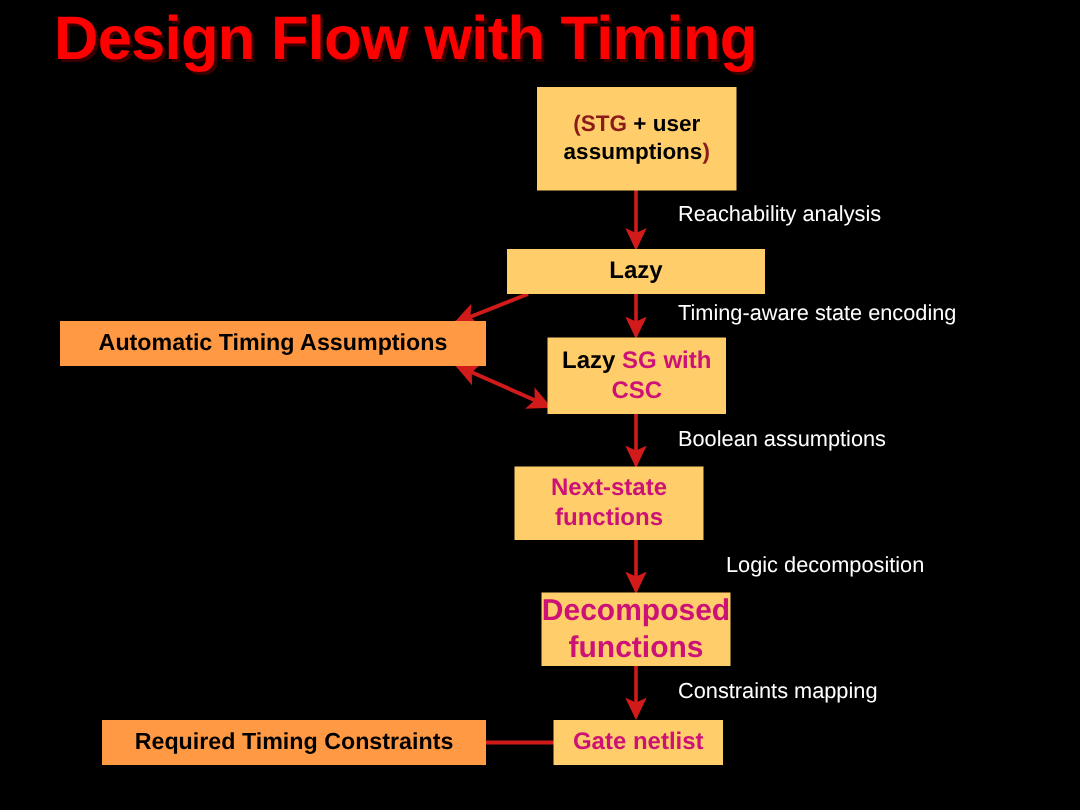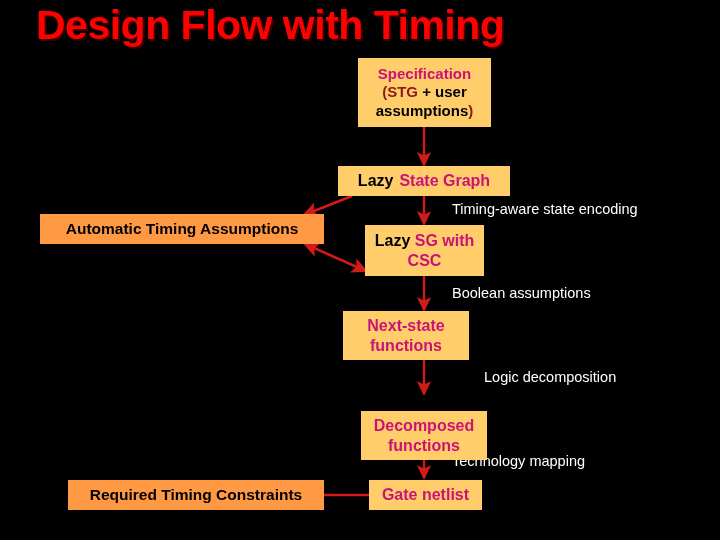--- a/index.html
+++ b/index.html
@@ -106,7 +106,6 @@
   <div class="title">Design Flow with Timing</div>
 
   <div class="box pale" style="left:358px; top:58px; width:133px; height:69px; font-size:15px;">
-    <span class="t-magenta">Specification</span>
     <span>
       <span class="t-darkred">(STG</span>
       <span class="t-navy">+ user</span>

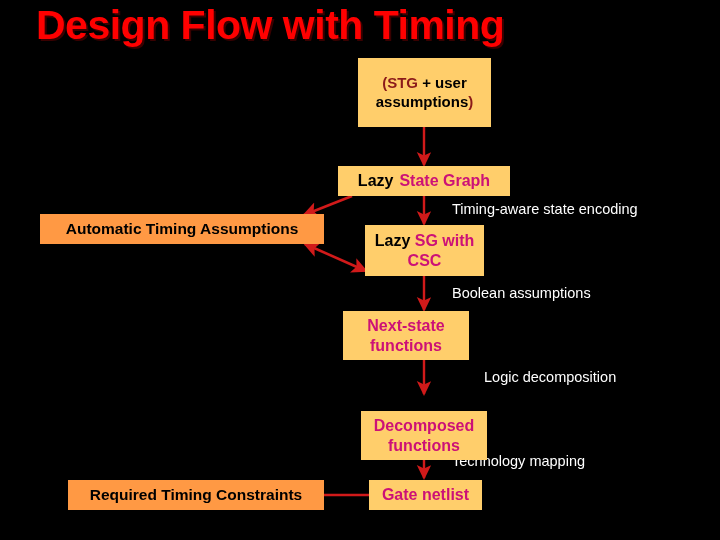--- a/index.html
+++ b/index.html
@@ -150,6 +150,7 @@
     <span class="t-navy">Required Timing Constraints</span>
   </div>
 
+  <div class="caption" style="left:452px; top:135px;">Reachability analysis</div>
 
   <div class="caption" style="left:452px; top:201px;">Timing-aware state encoding</div>
 

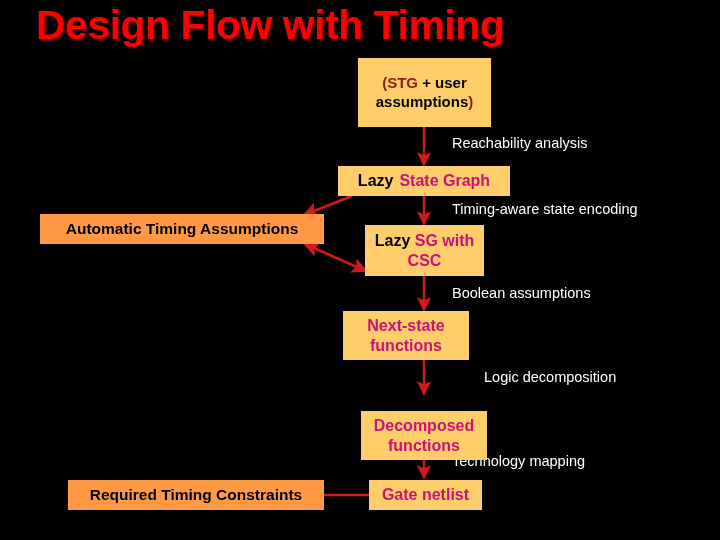--- a/index.html
+++ b/index.html
@@ -117,7 +117,6 @@
 
   <div class="box pale" style="left:338px; top:166px; width:172px; height:30px; font-size:16px; flex-direction:row; gap:6px;">
     <span class="t-navy">Lazy</span>
-    <span class="t-magenta">State Graph</span>
   </div>
 
   <div class="box pale" style="left:365px; top:225px; width:119px; height:51px; font-size:16px;">

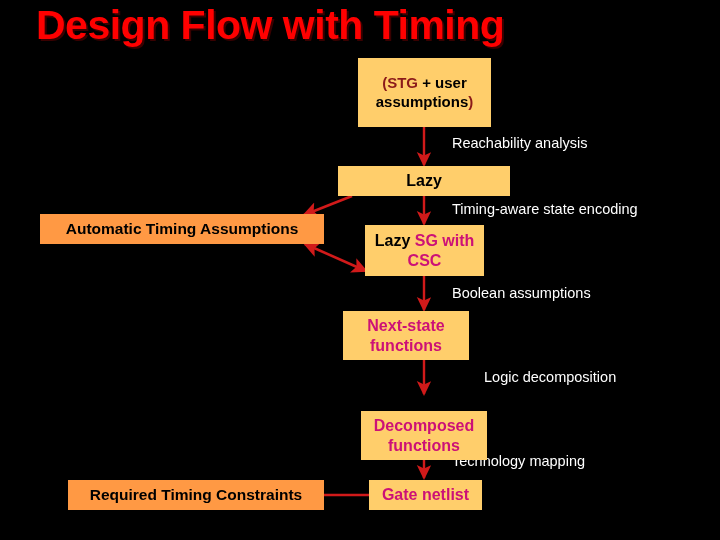--- a/index.html
+++ b/index.html
@@ -136,7 +136,7 @@
     <span class="t-magenta">functions</span>
   </div>
 
-  <div class="box pale" style="left:361px; top:395px; width:126px; height:49px; font-size:16px;margin-top:16px;">
+  <div class="box pale" style="left:361px; top:395px; width:126px; height:49px; font-size:20px;">
     <span class="t-magenta">Decomposed</span>
     <span class="t-magenta">functions</span>
   </div>

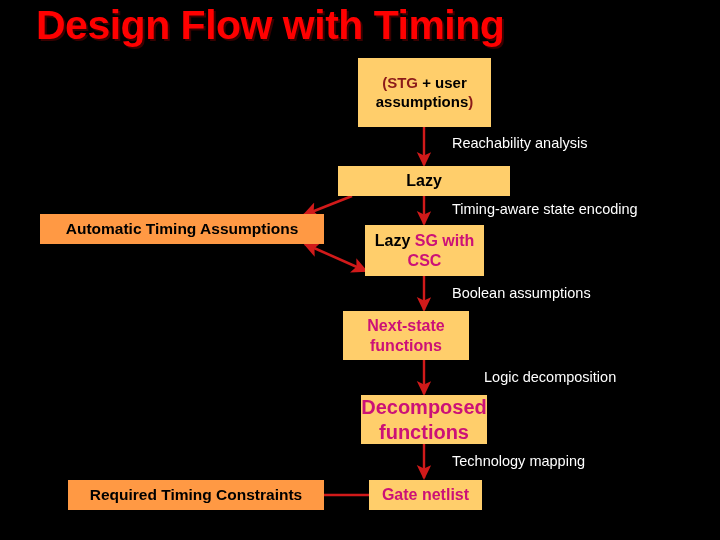--- a/index.html
+++ b/index.html
@@ -157,7 +157,7 @@
 
   <div class="caption" style="left:452px; top:369px;margin-left:32px;">Logic decomposition</div>
 
-  <div class="caption" style="left:452px; top:453px;">Technology mapping</div>
+  <div class="caption" style="left:452px; top:453px;">Constraints mapping</div>
 
 </div>
 

